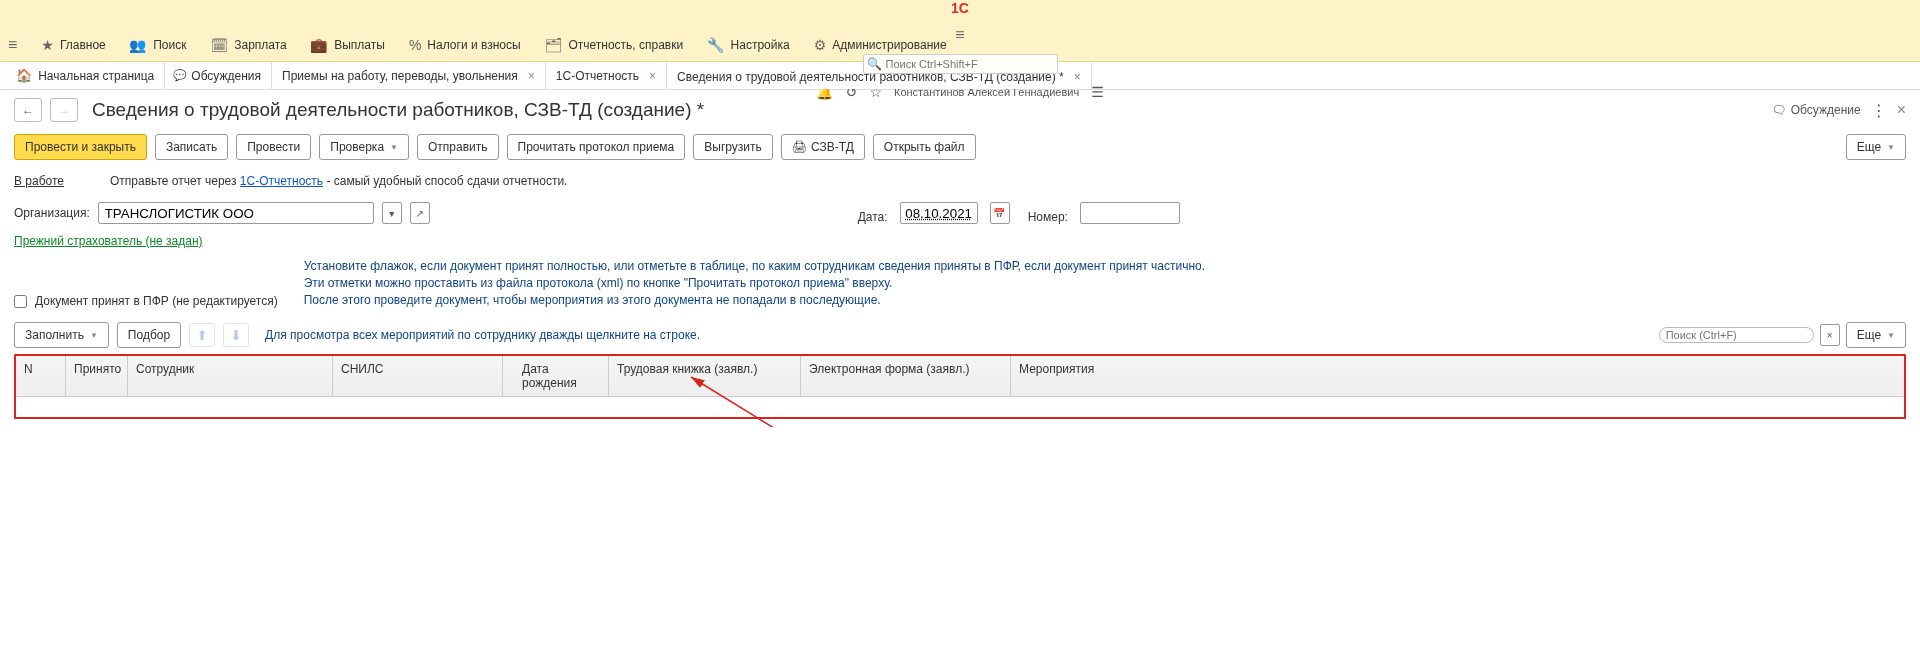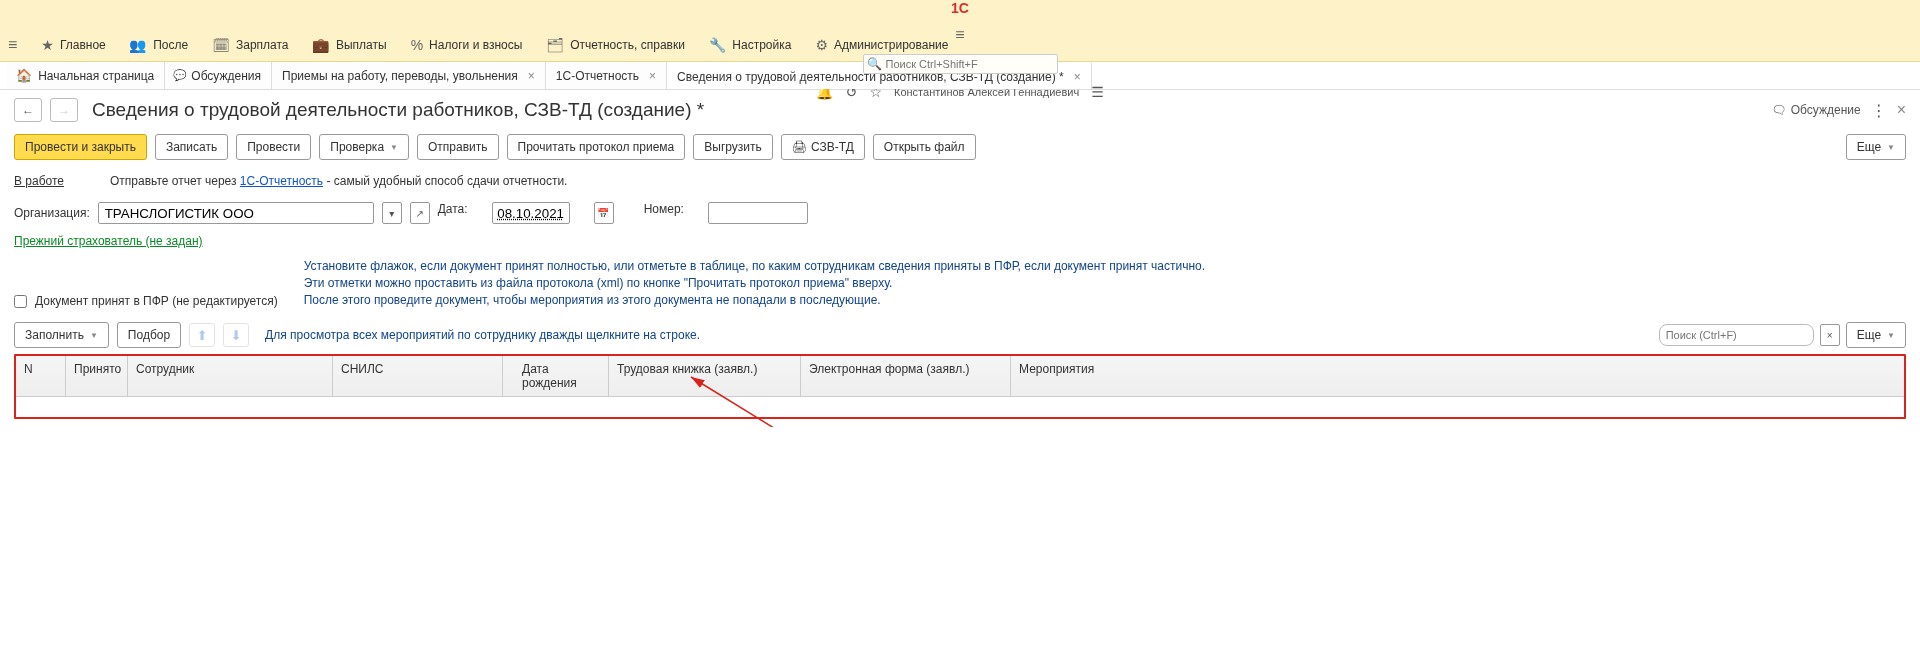--- a/index.html
+++ b/index.html
@@ -117,7 +117,7 @@
       </div>
   <div class="mm-item">
         <span class="ic">👥</span>
-        <span>После</span>
+        <span>Поиск</span>
       </div>
   <div class="mm-item">
         <span class="ic">🗓</span>

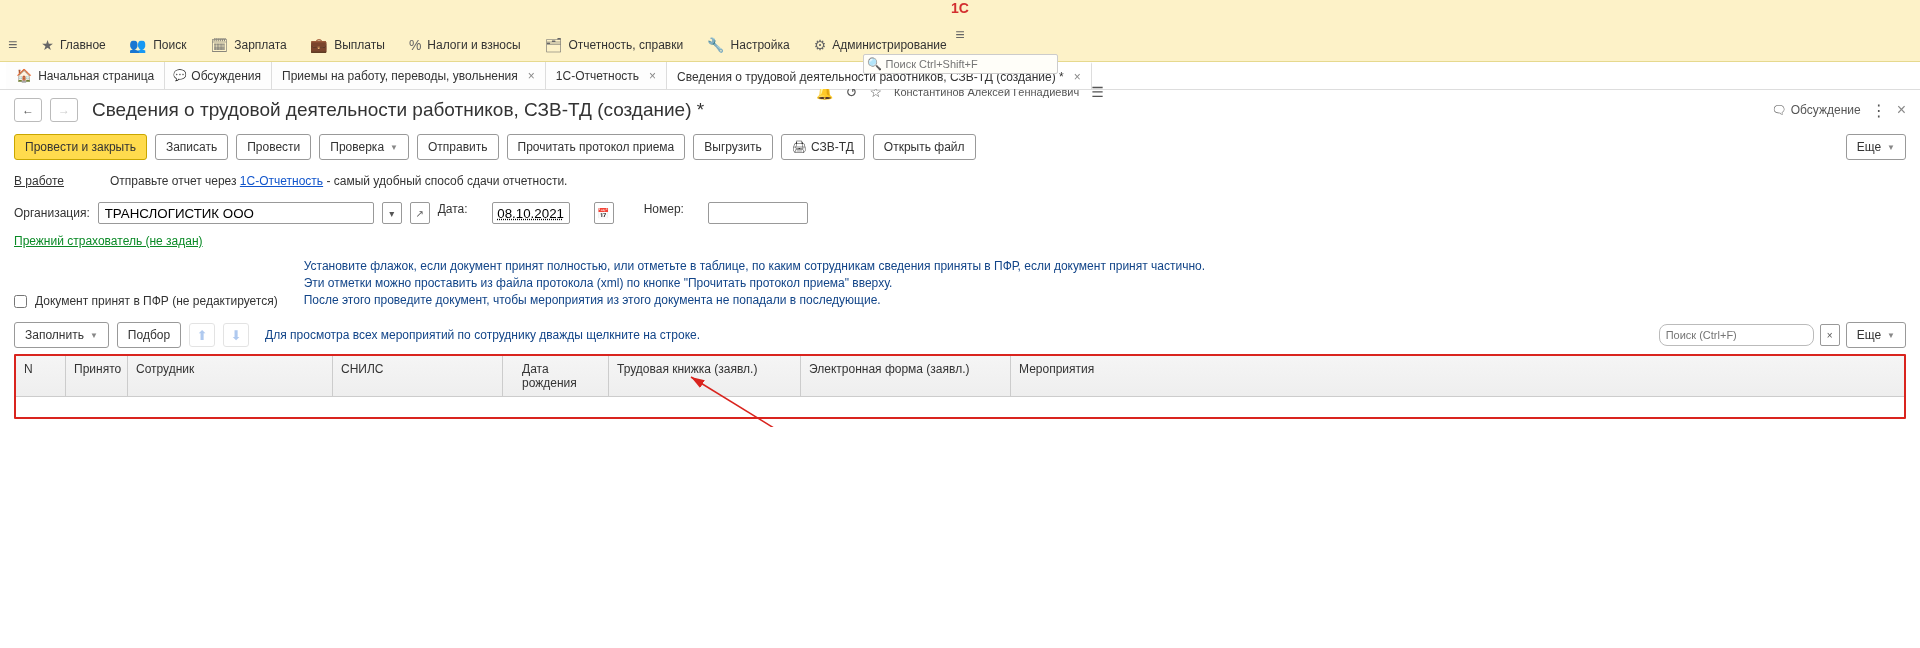--- a/index.html
+++ b/index.html
@@ -52,7 +52,7 @@
   .form-row label { color: #333; }
   .org-input { width: 276px; height: 22px; border: 1px solid #999; border-radius: 2px; padding: 0 6px; background: #fff; }
   .mini-btn { width: 20px; height: 22px; border: 1px solid #999; border-radius: 2px; background: #fff; cursor: pointer; display: inline-flex; align-items: center; justify-content: center; font-size: 10px; color: #555; }
-  .date-section { display: flex; align-items: flex-start; gap: 24px; }
+  .date-section { margin-left: 420px; display: flex; align-items: flex-end; gap: 12px; }
   .date-input { width: 78px; height: 22px; border: 1px solid #999; border-radius: 2px; padding: 0 4px; text-align: center; text-decoration: underline dotted; }
   .num-input { width: 100px; height: 22px; border: 1px solid #999; border-radius: 2px; padding: 0 6px; background: #fff; }
 

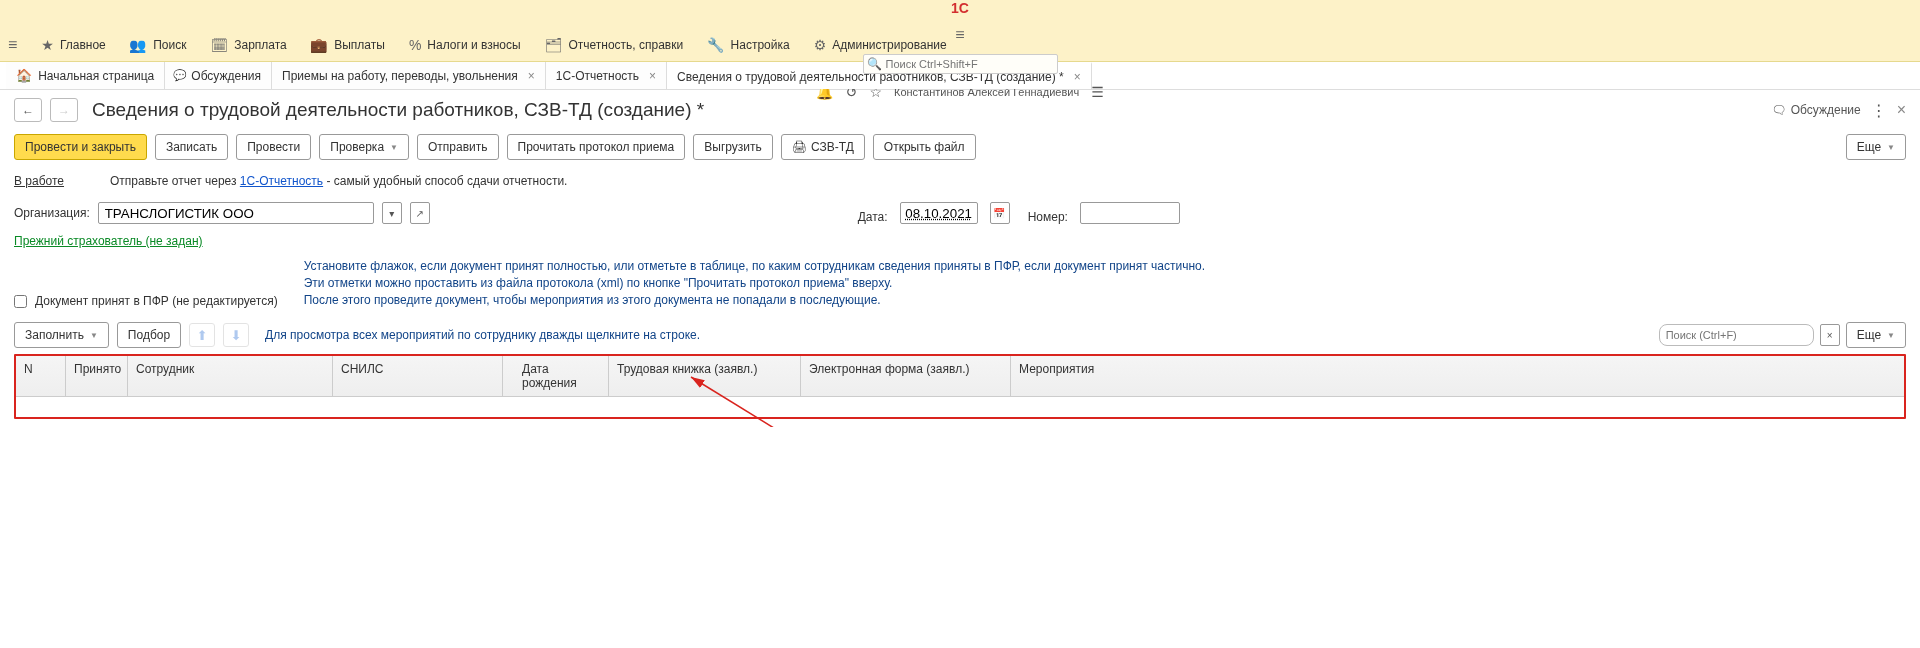--- a/index.html
+++ b/index.html
@@ -66,7 +66,7 @@
   .table-toolbar { margin-top: 14px; display: flex; align-items: center; gap: 8px; }
   .table-toolbar .hint-text { color: #114488; margin-left: 8px; }
   .table-toolbar .right { margin-left: auto; display: flex; align-items: center; gap: 6px; }
-  .search-tbl { width: 155px; height: 22px; border: 1px solid #bbb; border-radius: 8px; padding: 0 6px; font-size: 11px; color: #999; }
+  .search-tbl { width: 155px; height: 16px; border: 1px solid #bbb; border-radius: 8px; padding: 0 6px; font-size: 11px; color: #999; }
   .icon-btn { width: 26px; height: 24px; border: 1px solid #bbb; border-radius: 3px; background: #fff; cursor: pointer; display: inline-flex; align-items: center; justify-content: center; }
   .icon-btn.disabled { opacity: 0.4; cursor: default; }
 

